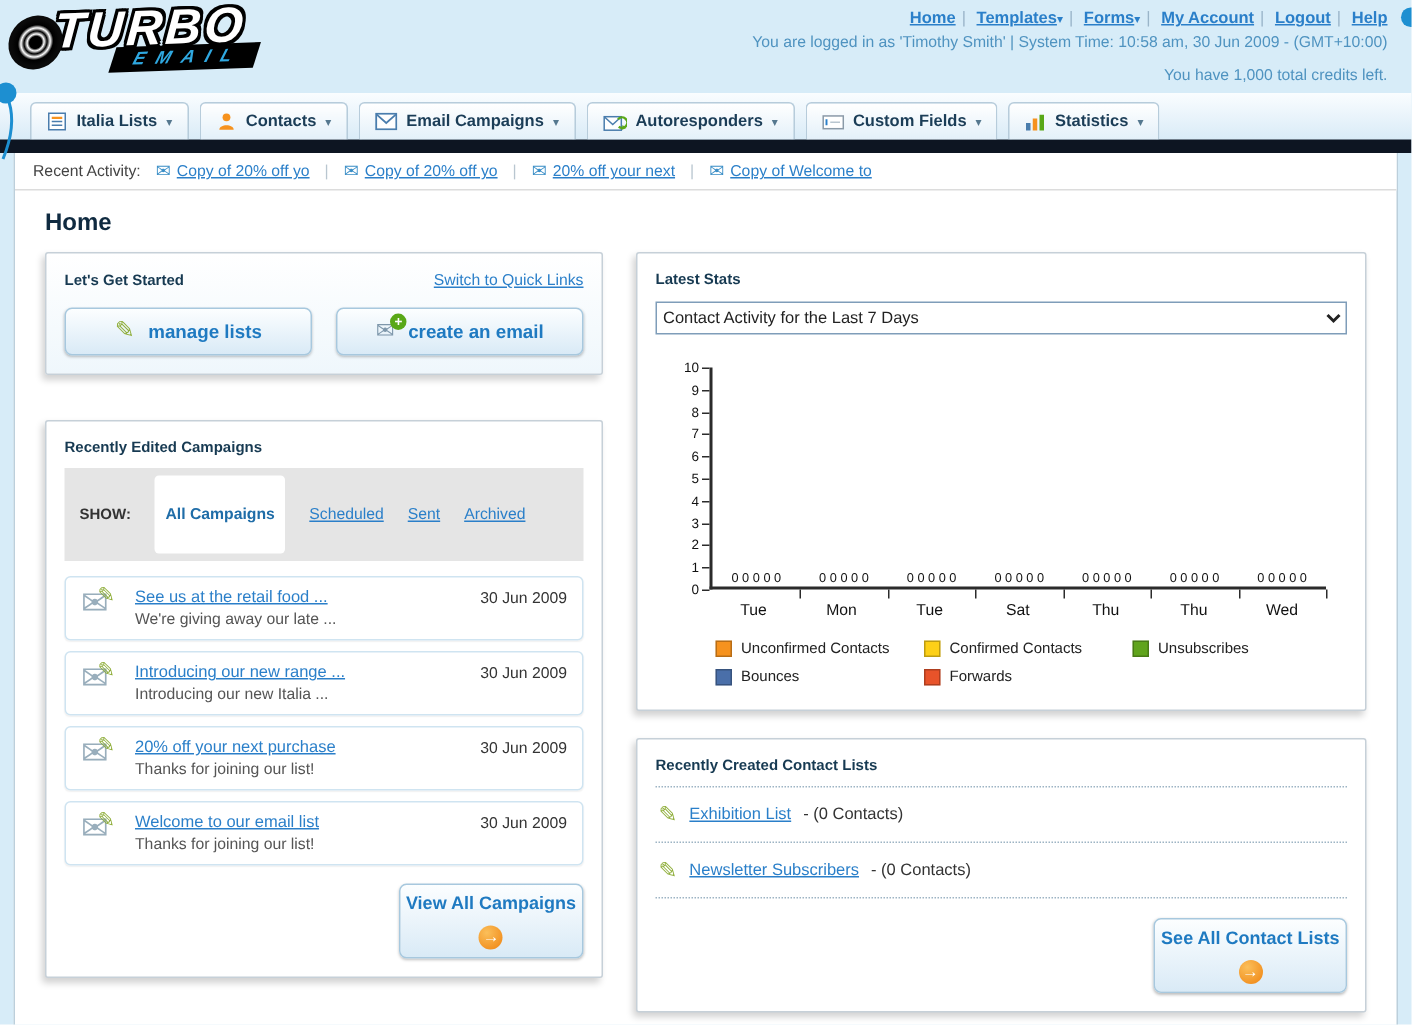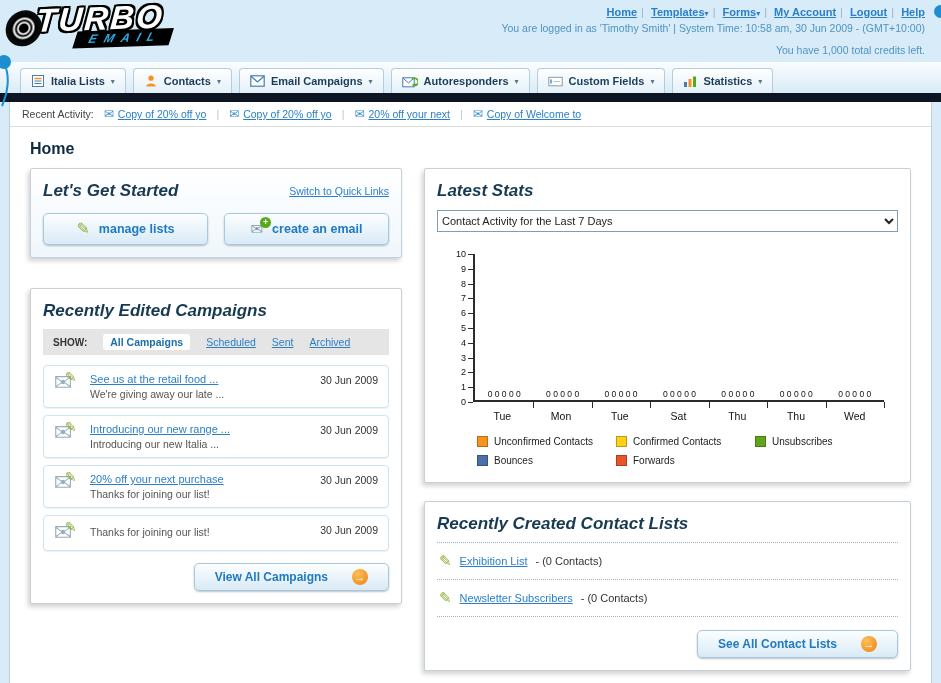--- a/index.html
+++ b/index.html
@@ -64,7 +64,7 @@
   .right-col { flex:1; min-width:0; }
 
   .box { background:#fff; border:1px solid #c6d0d8; border-radius:2px; box-shadow:-2px 3px 5px rgba(0,0,0,0.18); }
-  .box-title { font-size:17px; font-weight:bold; color:#173a52;font-style:italic; }
+  .box-title { font-size:10px; font-weight:bold; color:#173a52; }
 
   
   .get-started { padding:12px; background:linear-gradient(#ffffff,#eff7fc); }

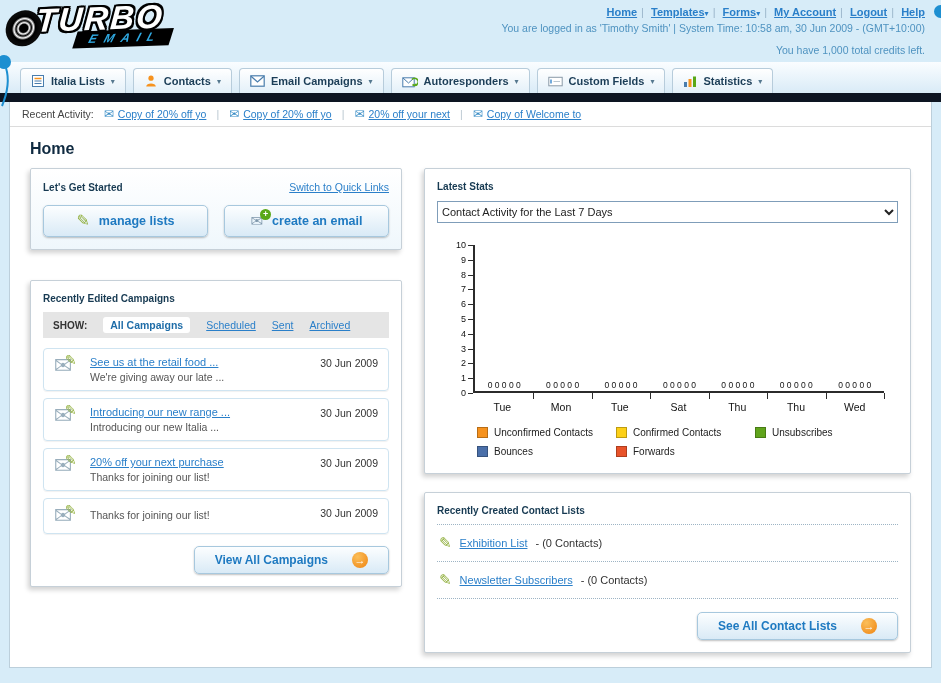--- a/index.html
+++ b/index.html
@@ -85,7 +85,7 @@
   .camp-tabs { background:#e5e5e5; display:flex; align-items:center; gap:16px; padding:5px 10px; margin-top:8px; font-size:10.5px; }
   .show-label { font-weight:bold; color:#333; font-size:10px; }
   .camp-tab { color:#2a7fc9; text-decoration:underline; }
-  .camp-tab.active { background:#fff; border-radius:3px; padding:2px 7px; font-weight:bold; text-decoration:none; color:#1f6da8; }
+  .camp-tab.active { background:#fff; border-radius:3px; padding:20px 7px; font-weight:bold; text-decoration:none; color:#1f6da8; }
   .camp-rows { margin-top:10px; }
   .camp-row { display:flex; align-items:flex-start; gap:10px; border:1px solid #cfe4f1; border-radius:4px; padding:7px 10px; margin-bottom:7px; box-shadow:0 1px 1px rgba(0,0,0,0.06); }
   .envpen { position:relative; width:26px; flex:none; font-size:22px; color:#99aebc; line-height:20px; }

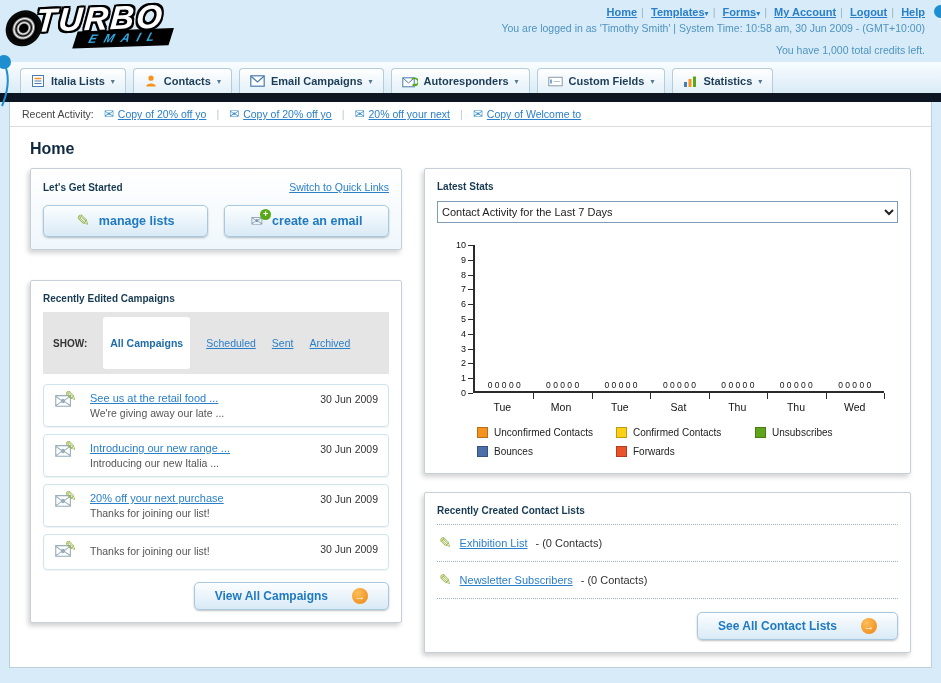--- a/index.html
+++ b/index.html
@@ -301,6 +301,7 @@
           <div class="camp-row">
             <span class="envpen">✉<span class="pen">✎</span></span>
             <span class="camp-text">
+              <a class="camp-title">Welcome to our email list</a>
               <div class="camp-sub">Thanks for joining our list!</div>
             </span>
             <span class="camp-date">30 Jun 2009</span>

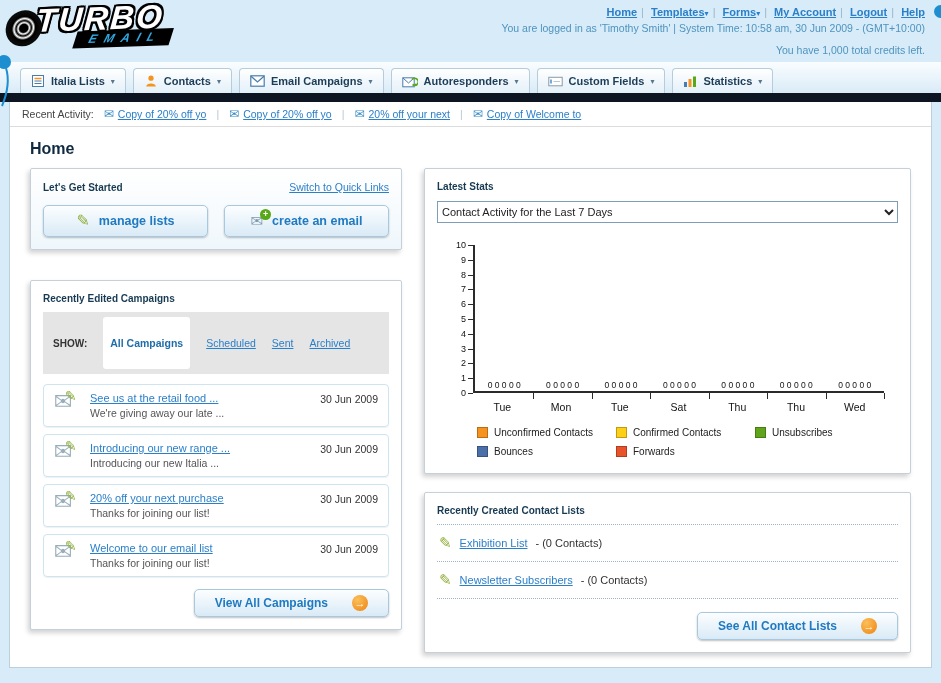--- a/index.html
+++ b/index.html
@@ -96,9 +96,9 @@
   .camp-date { font-size:10.5px; color:#333; margin-left:auto; flex:none; padding-top:1px; }
   .view-all-row { text-align:right; margin-top:12px; }
   .pill-btn {
-    display:inline-flex; align-items:center; gap:24px; padding:5px 20px;
+    display:inline-flex; align-items:center; gap:8px; padding:5px 4px;
     background:linear-gradient(#fcfeff,#d9eaf6); border:1px solid #a7c8de; border-radius:5px;
-    box-shadow:0 1px 2px rgba(0,0,0,0.25); font-size:12px; font-weight:bold; color:#1f7ac1; cursor:pointer;
+    box-shadow:0 1px 2px rgba(0,0,0,0.25); font-size:12px; font-weight:bold; color:#1f7ac1; cursor:pointer;flex-direction:column;
   }
   .arrow-circle { width:16px; height:16px; border-radius:50%; background:radial-gradient(circle at 35% 30%,#fbbf5a,#ef8310); color:#fff; font-size:11px; line-height:16px; text-align:center; font-weight:bold; }
 

